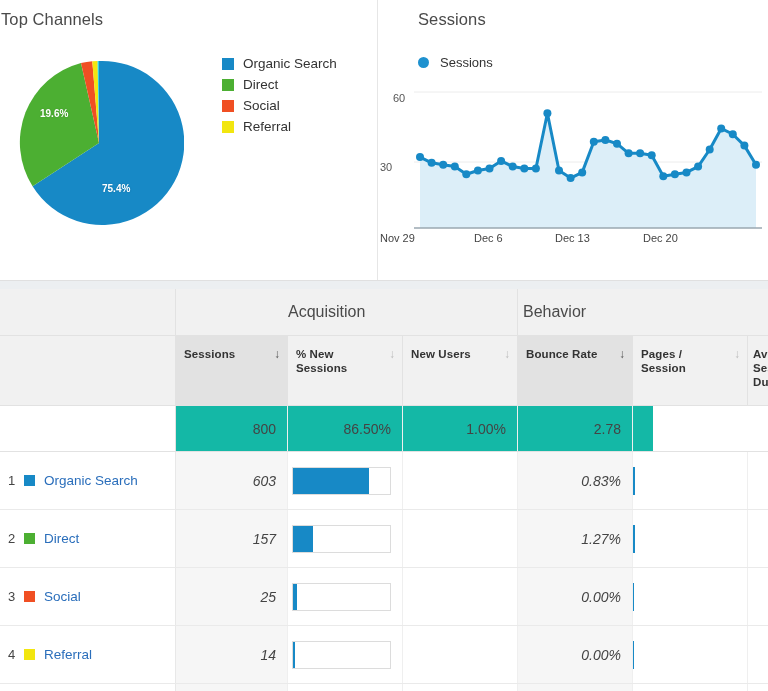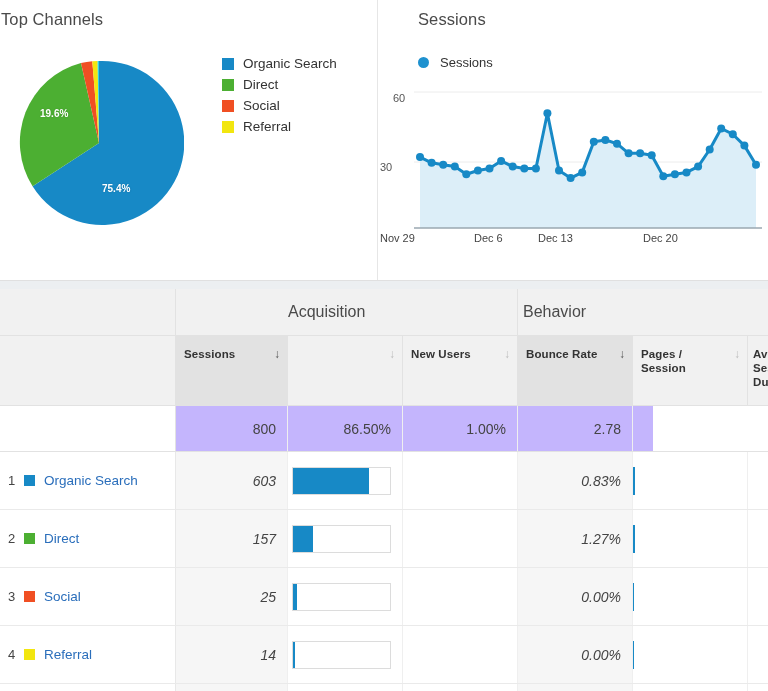--- a/index.html
+++ b/index.html
@@ -249,7 +249,7 @@
 
       <div class="lc-xlab" style="left:2px">Nov 29</div>
       <div class="lc-xlab" style="left:96px">Dec 6</div>
-      <div class="lc-xlab" style="left:160px">Dec 13</div>
+      <div class="lc-xlab" style="left:177px">Dec 13</div>
       <div class="lc-xlab" style="left:265px">Dec 20</div>
     </div>
 

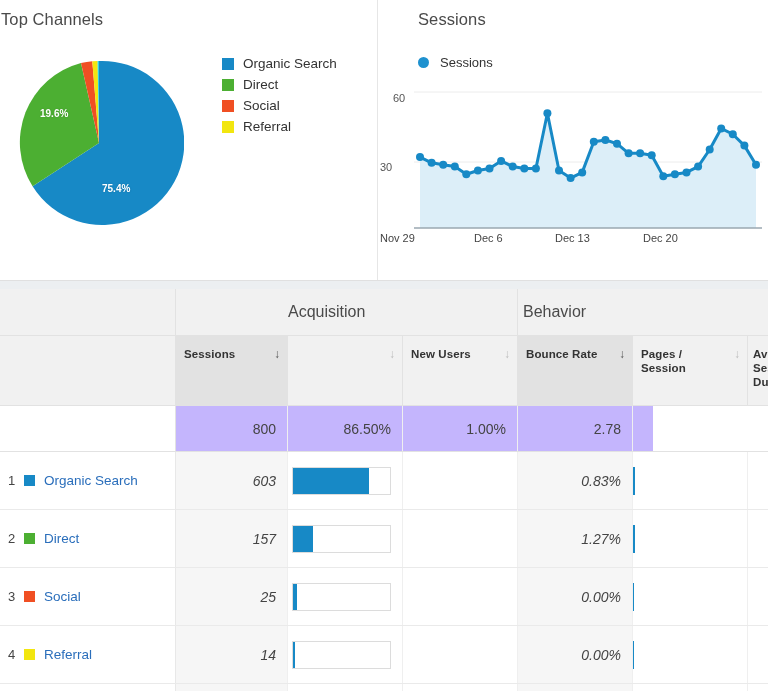--- a/index.html
+++ b/index.html
@@ -277,6 +277,7 @@
       </div>
 
       <div class="mh c-newpct">
+        <div class="mh-lbl">% New Sessions</div>
         <span class="sort-arrow">↓</span>
       </div>
 

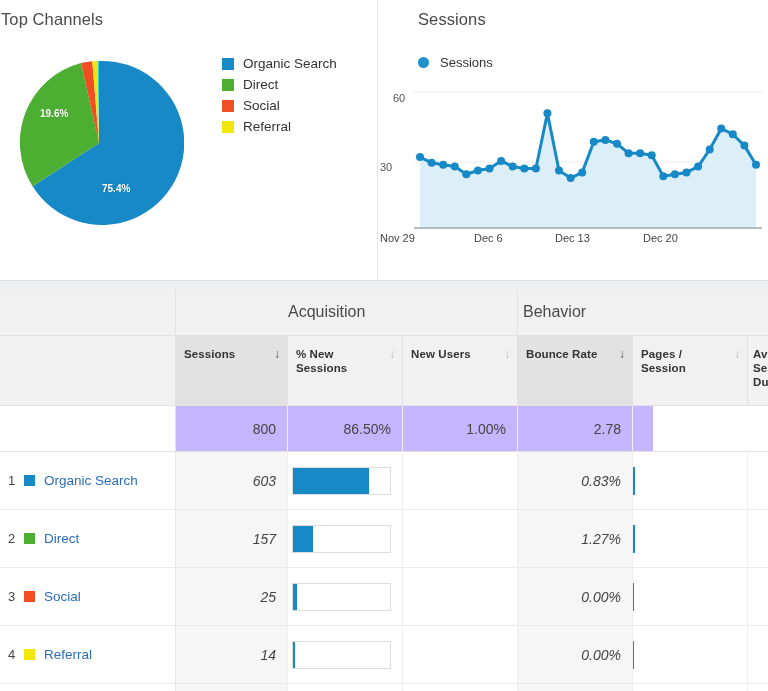--- a/index.html
+++ b/index.html
@@ -106,7 +106,7 @@
     padding-right:11px;
     font-size:14px;color:#444;
     border-right:1px solid #efefef;
-    background:#c4b5fd;
+    background:#14b8a6;
   }
   .sum-cell.dimc{background:#fff;border-right:1px solid #e2e2e2;}
 

